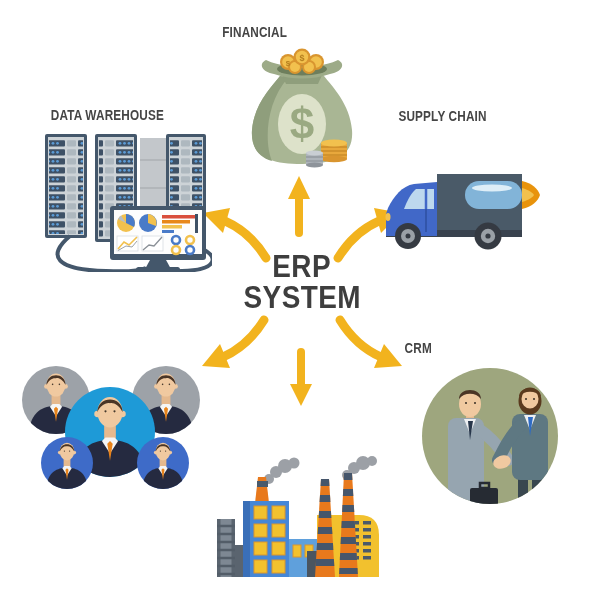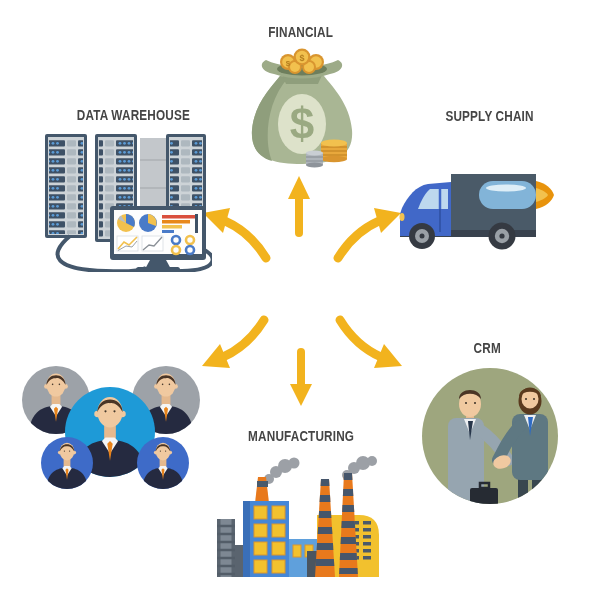--- a/index.html
+++ b/index.html
@@ -6,7 +6,7 @@
   #canvas{position:relative;width:600px;height:600px;background:#fff;overflow:hidden;
           font-family:"Liberation Sans",sans-serif;}
   .node{position:absolute;}
-  .node-label{width:100%;text-align:center;font-weight:bold;font-size:14px;line-height:16px;
+  .node-label{width:100%;font-weight:bold;font-size:14px;line-height:16px;
               color:#454545;}
   .node-label .t{display:inline-block;transform:scaleX(0.84);transform-origin:center;
                  white-space:nowrap;letter-spacing:.2px;}

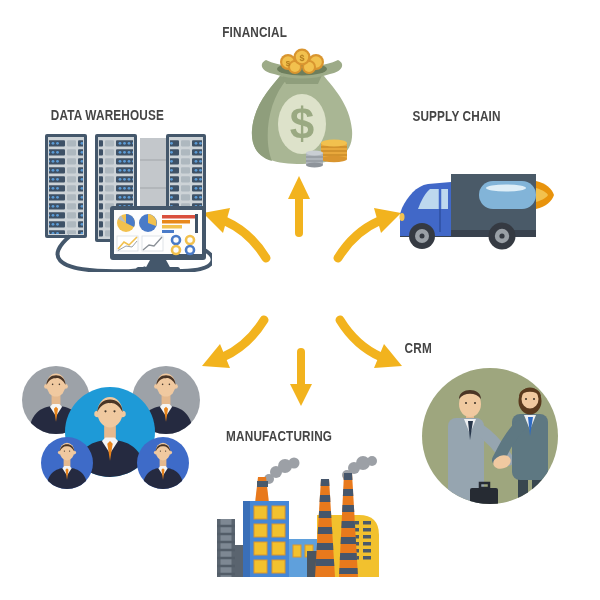--- a/index.html
+++ b/index.html
@@ -162,7 +162,7 @@
     </svg>
   </div>
 
-  <div class="node" style="left:404px;top:108px;width:172px;height:150px;">
+  <div class="node" style="left:390px;top:108px;width:172px;height:150px;">
     <div class="node-label">
       <div><span class="t">SUPPLY CHAIN</span></div>
     </div>

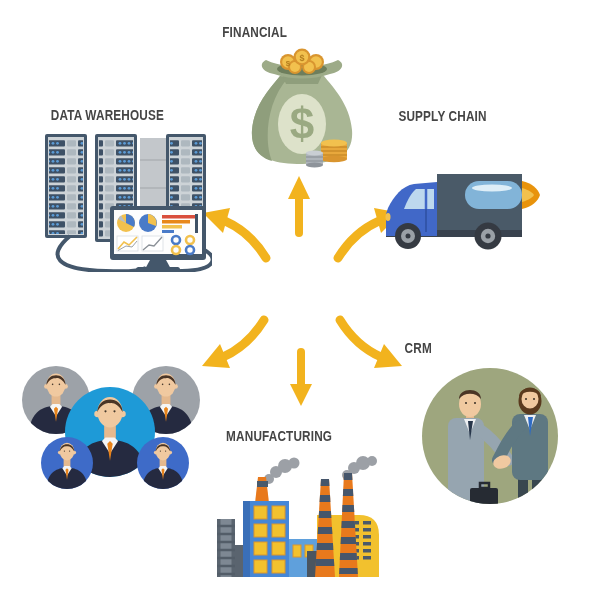--- a/index.html
+++ b/index.html
@@ -41,6 +41,10 @@
     </g>
   </svg>
 
+  <div id="center-erp">
+    <div><span class="t">ERP</span></div>
+    <div><span class="t">SYSTEM</span></div>
+  </div>
 
   <div class="node" style="left:216px;top:24px;width:170px;height:150px;">
     <div class="node-label">

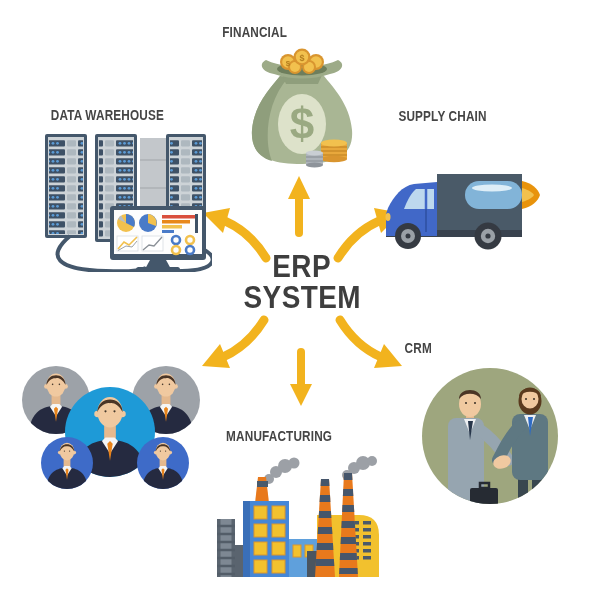--- a/index.html
+++ b/index.html
@@ -307,9 +307,6 @@
   </div>
 
   <div class="node" style="left:216px;top:428px;width:170px;height:160px;">
-    <div class="node-label">
-      <span class="t">MANUFACTURING</span>
-    </div>
     <svg style="left:-3px;top:27px;" width="180" height="125" viewBox="0 0 180 125">
       <defs>
         <clipPath id="chim1">

